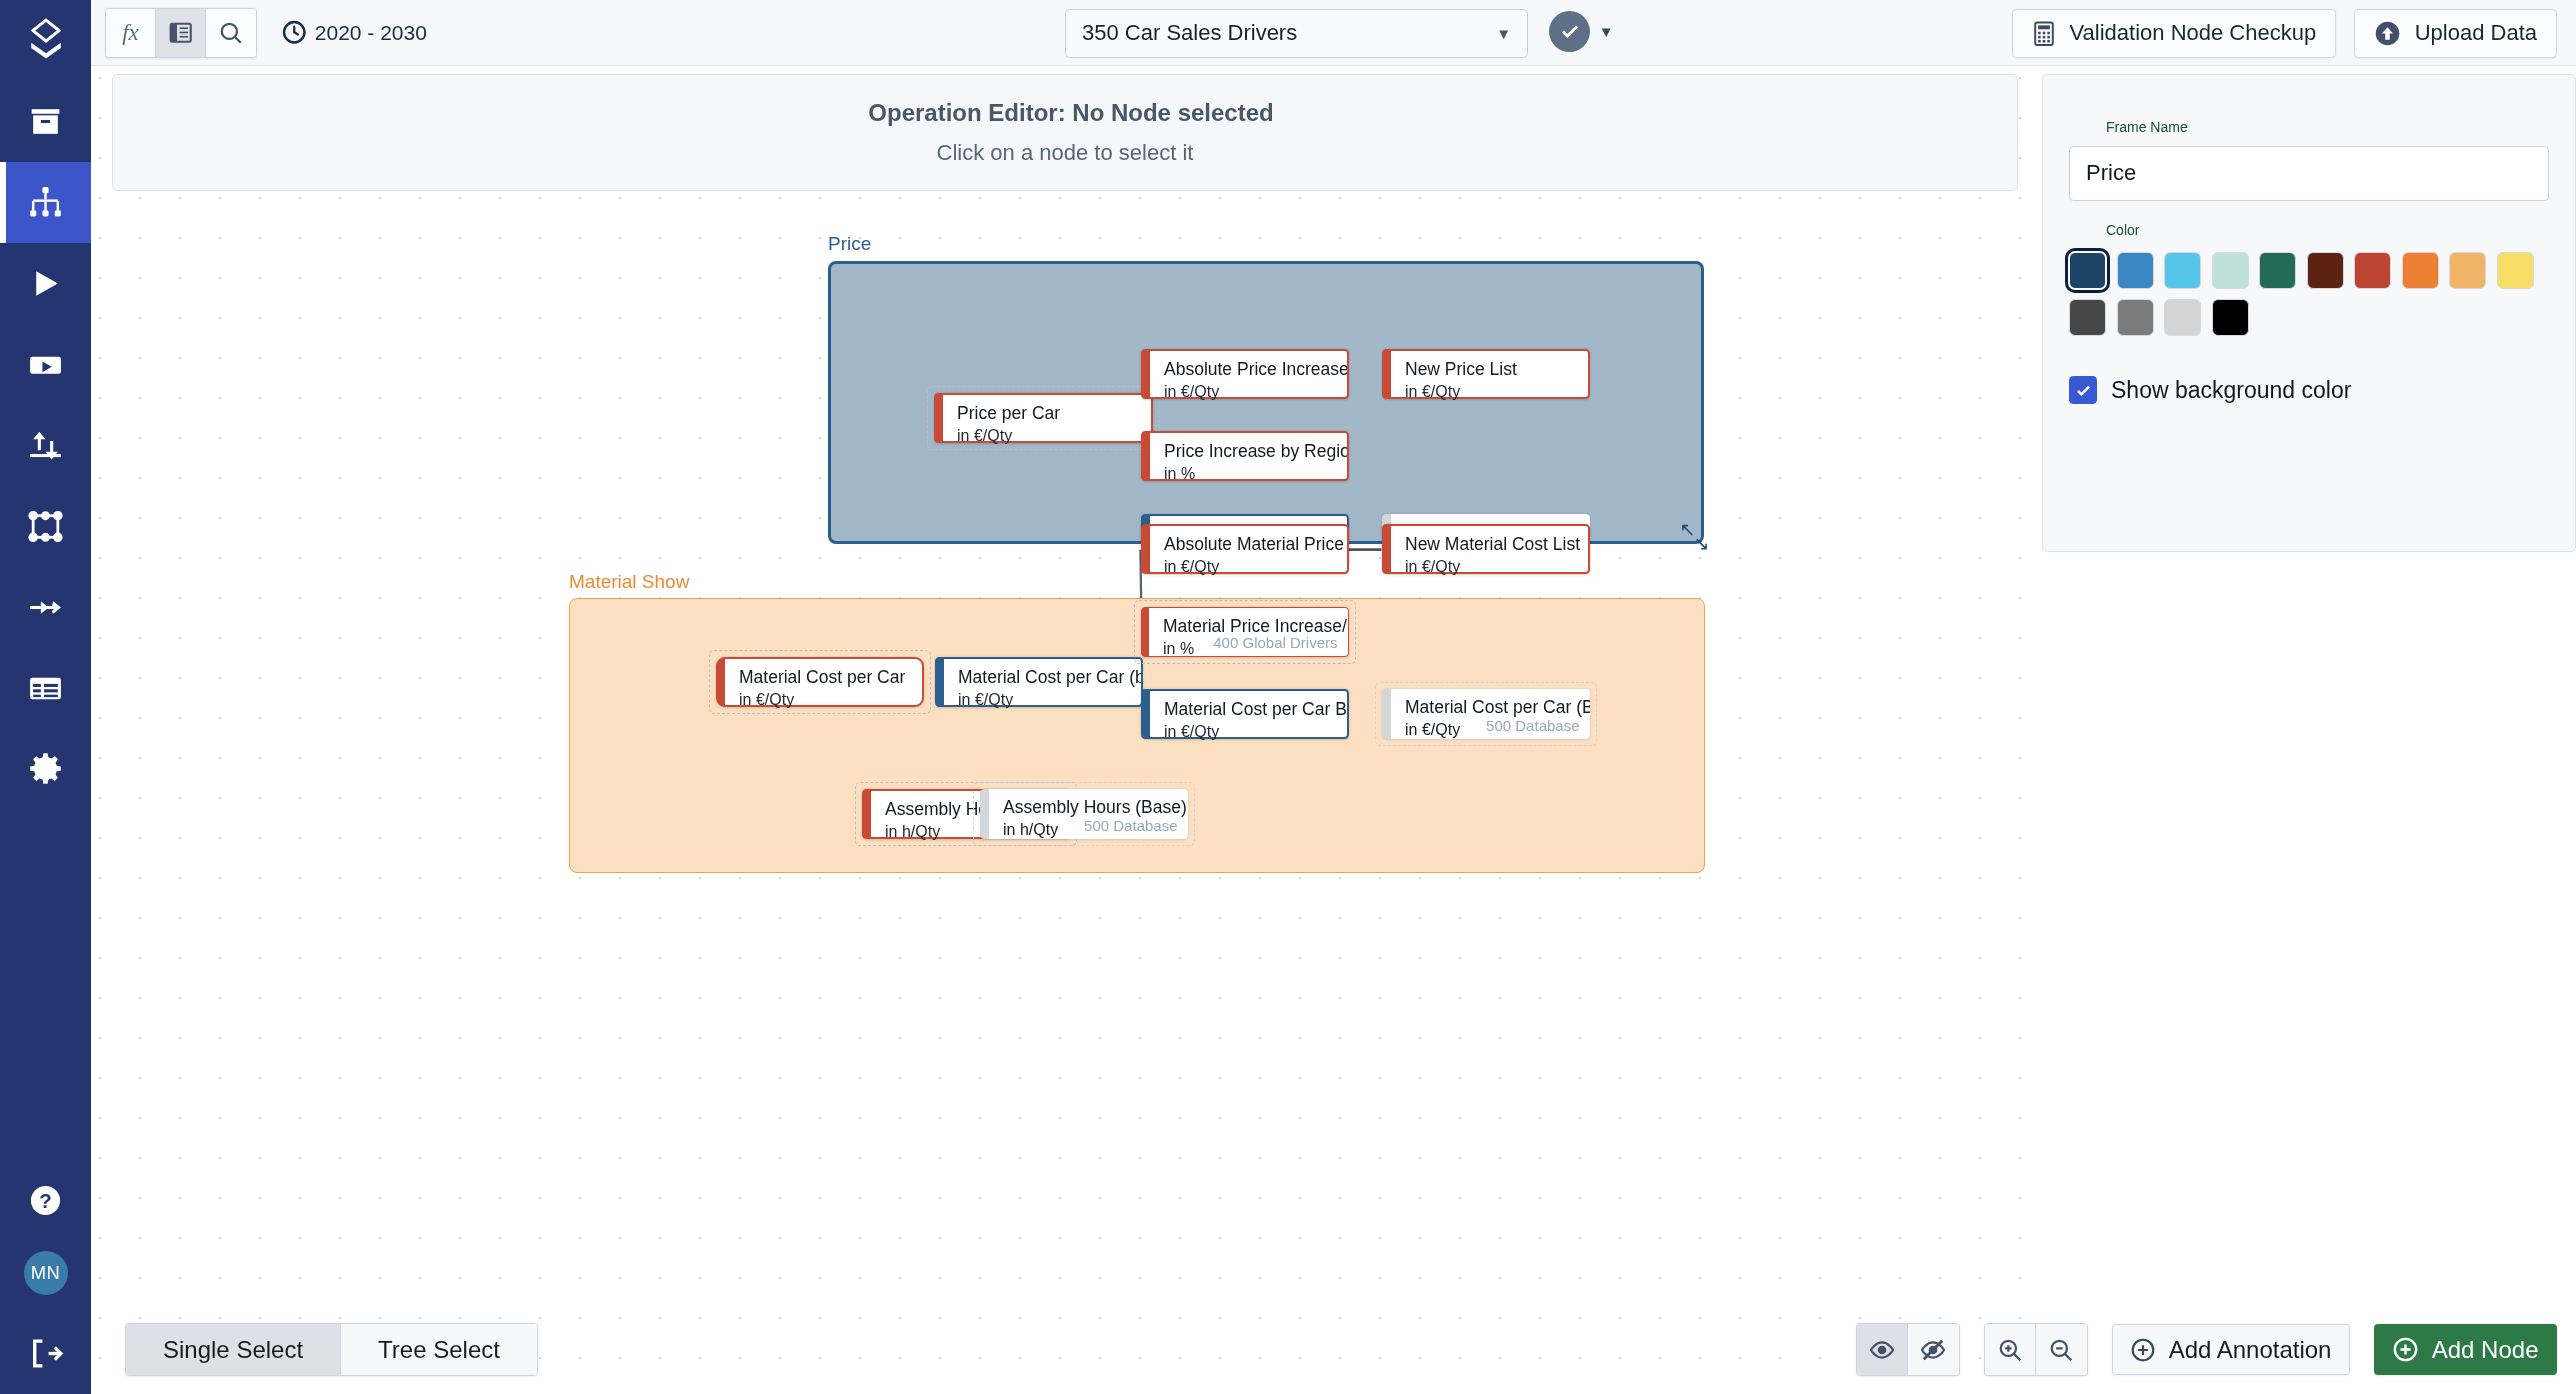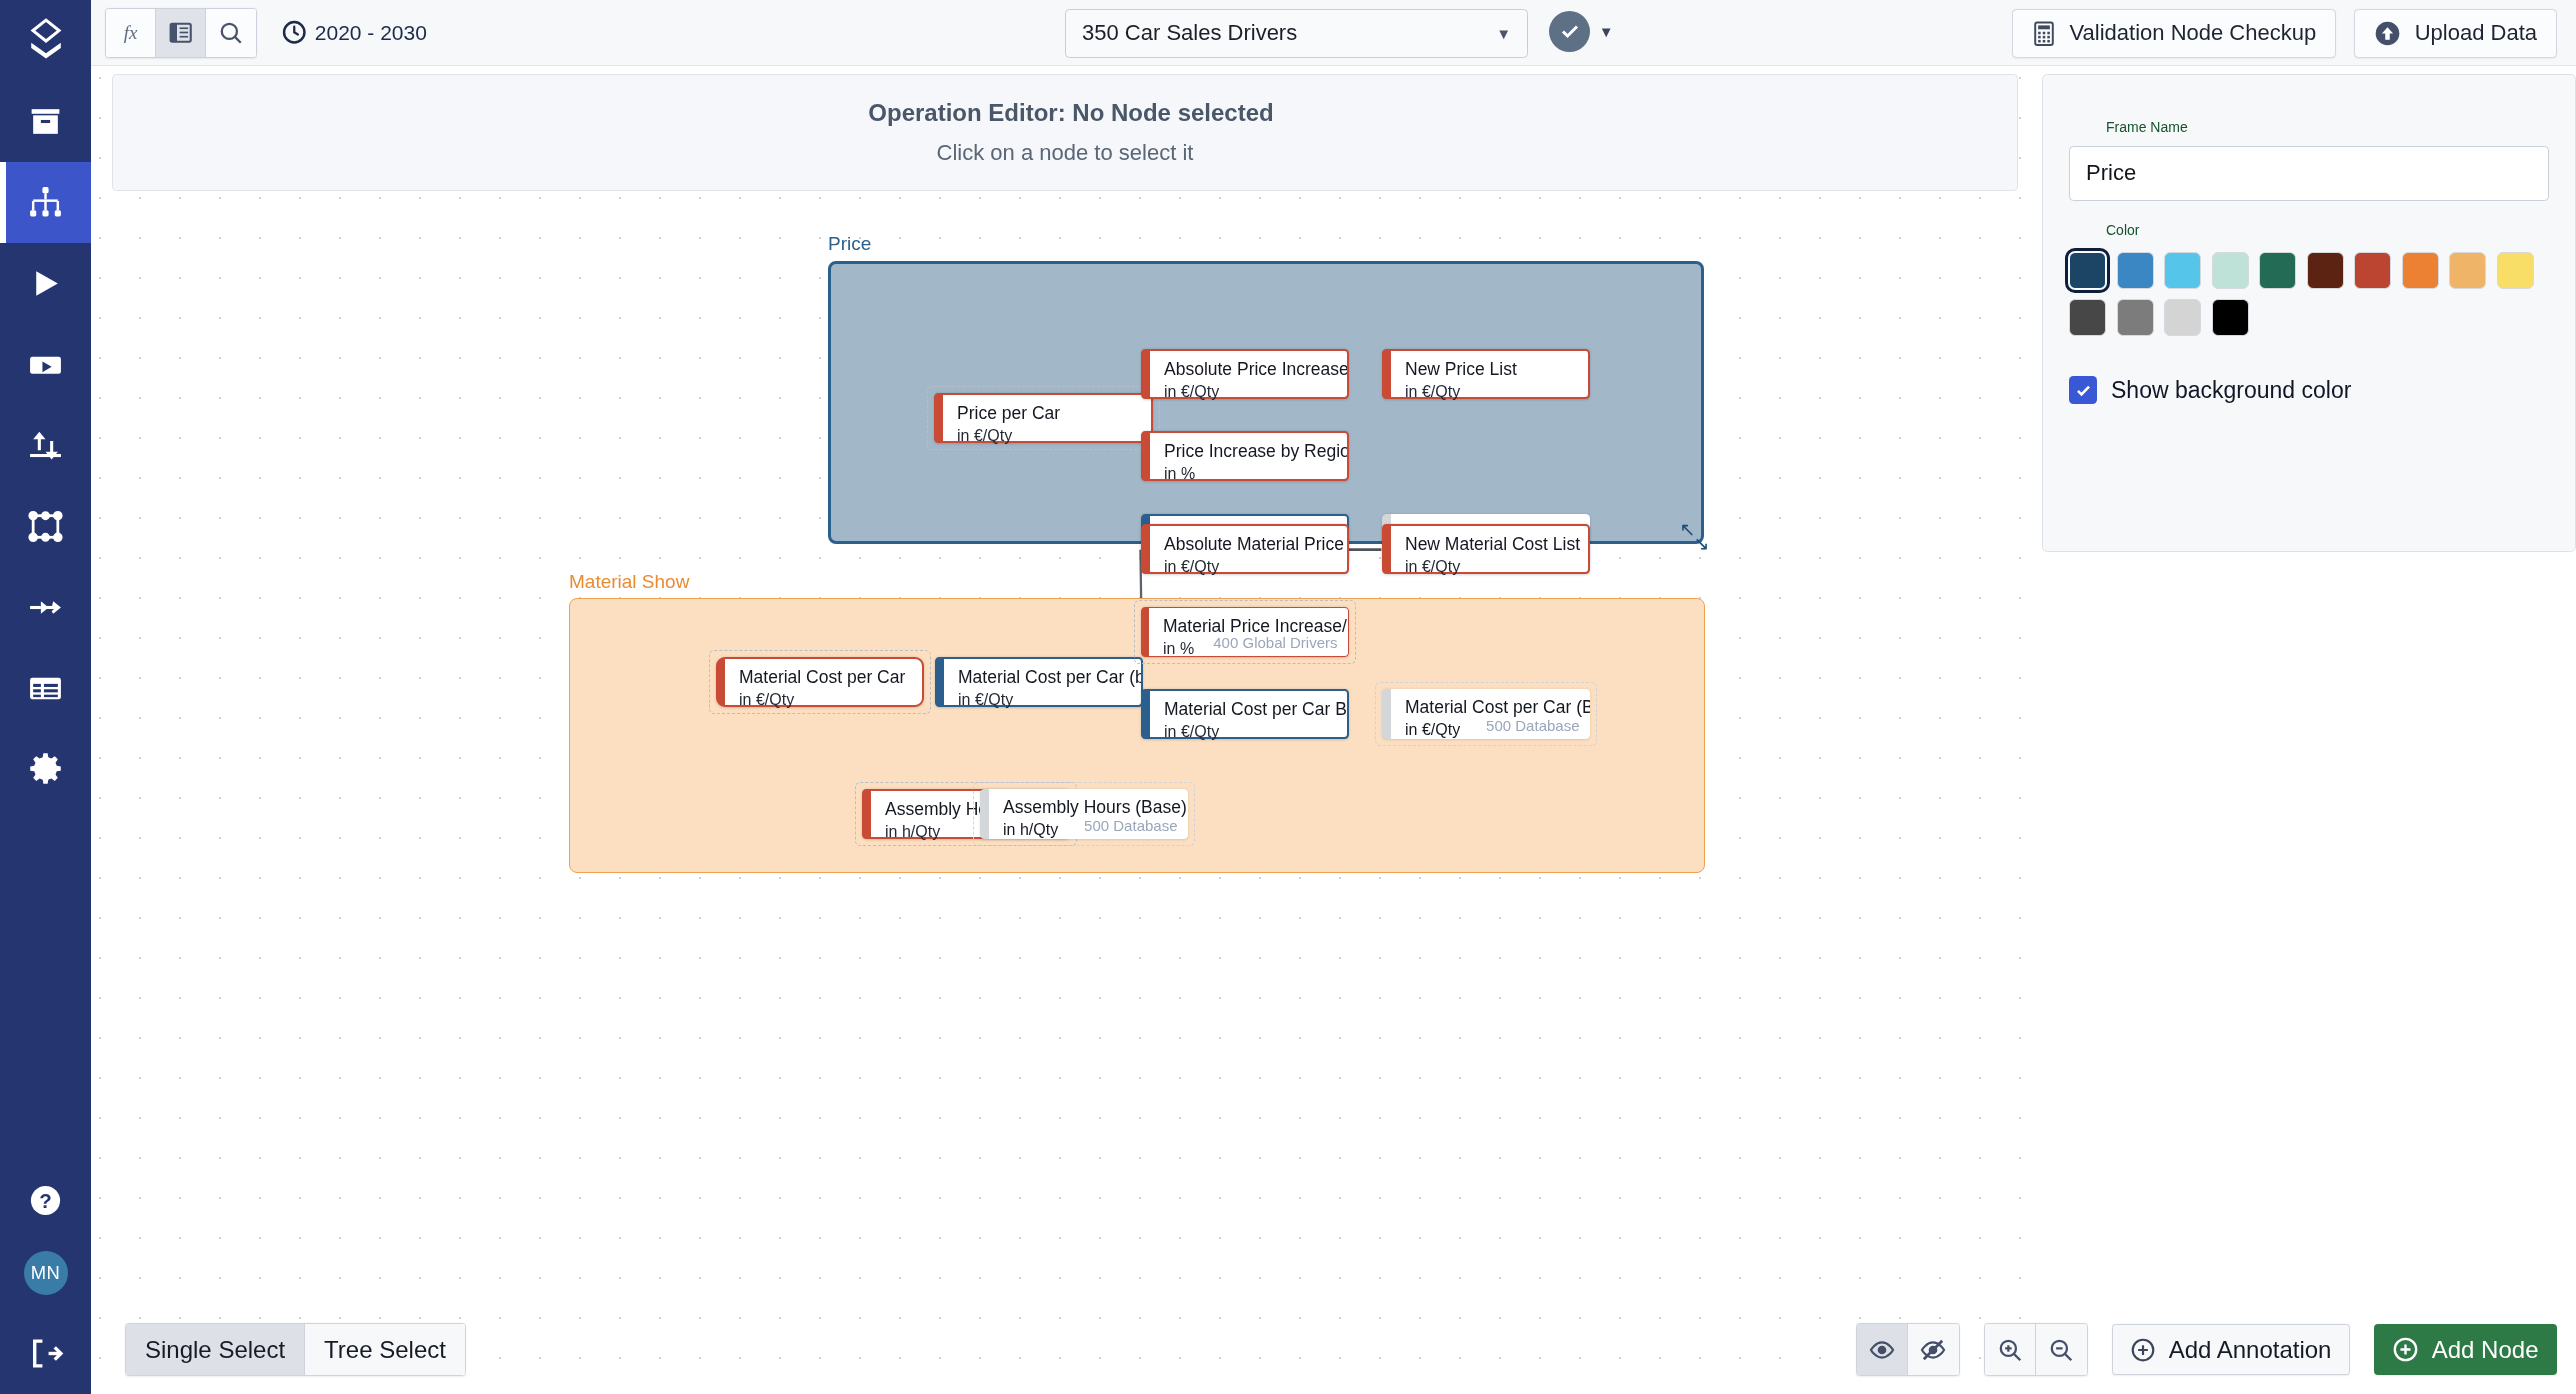--- a/index.html
+++ b/index.html
@@ -60,7 +60,7 @@
   }
   .seg-btn:last-child { border-right: none; }
   .seg-btn.sel { background: #dfe3e9; }
-  .fx-glyph { font-family: "Liberation Serif", serif; font-style: italic; font-size: 19px; color:#5d6b80; }
+  .fx-glyph { font-family: "Liberation Serif", serif; font-style: italic; font-size: 23px; color:#5d6b80; }
 
   .period {
     display: flex; align-items: center; gap: 8.8px;

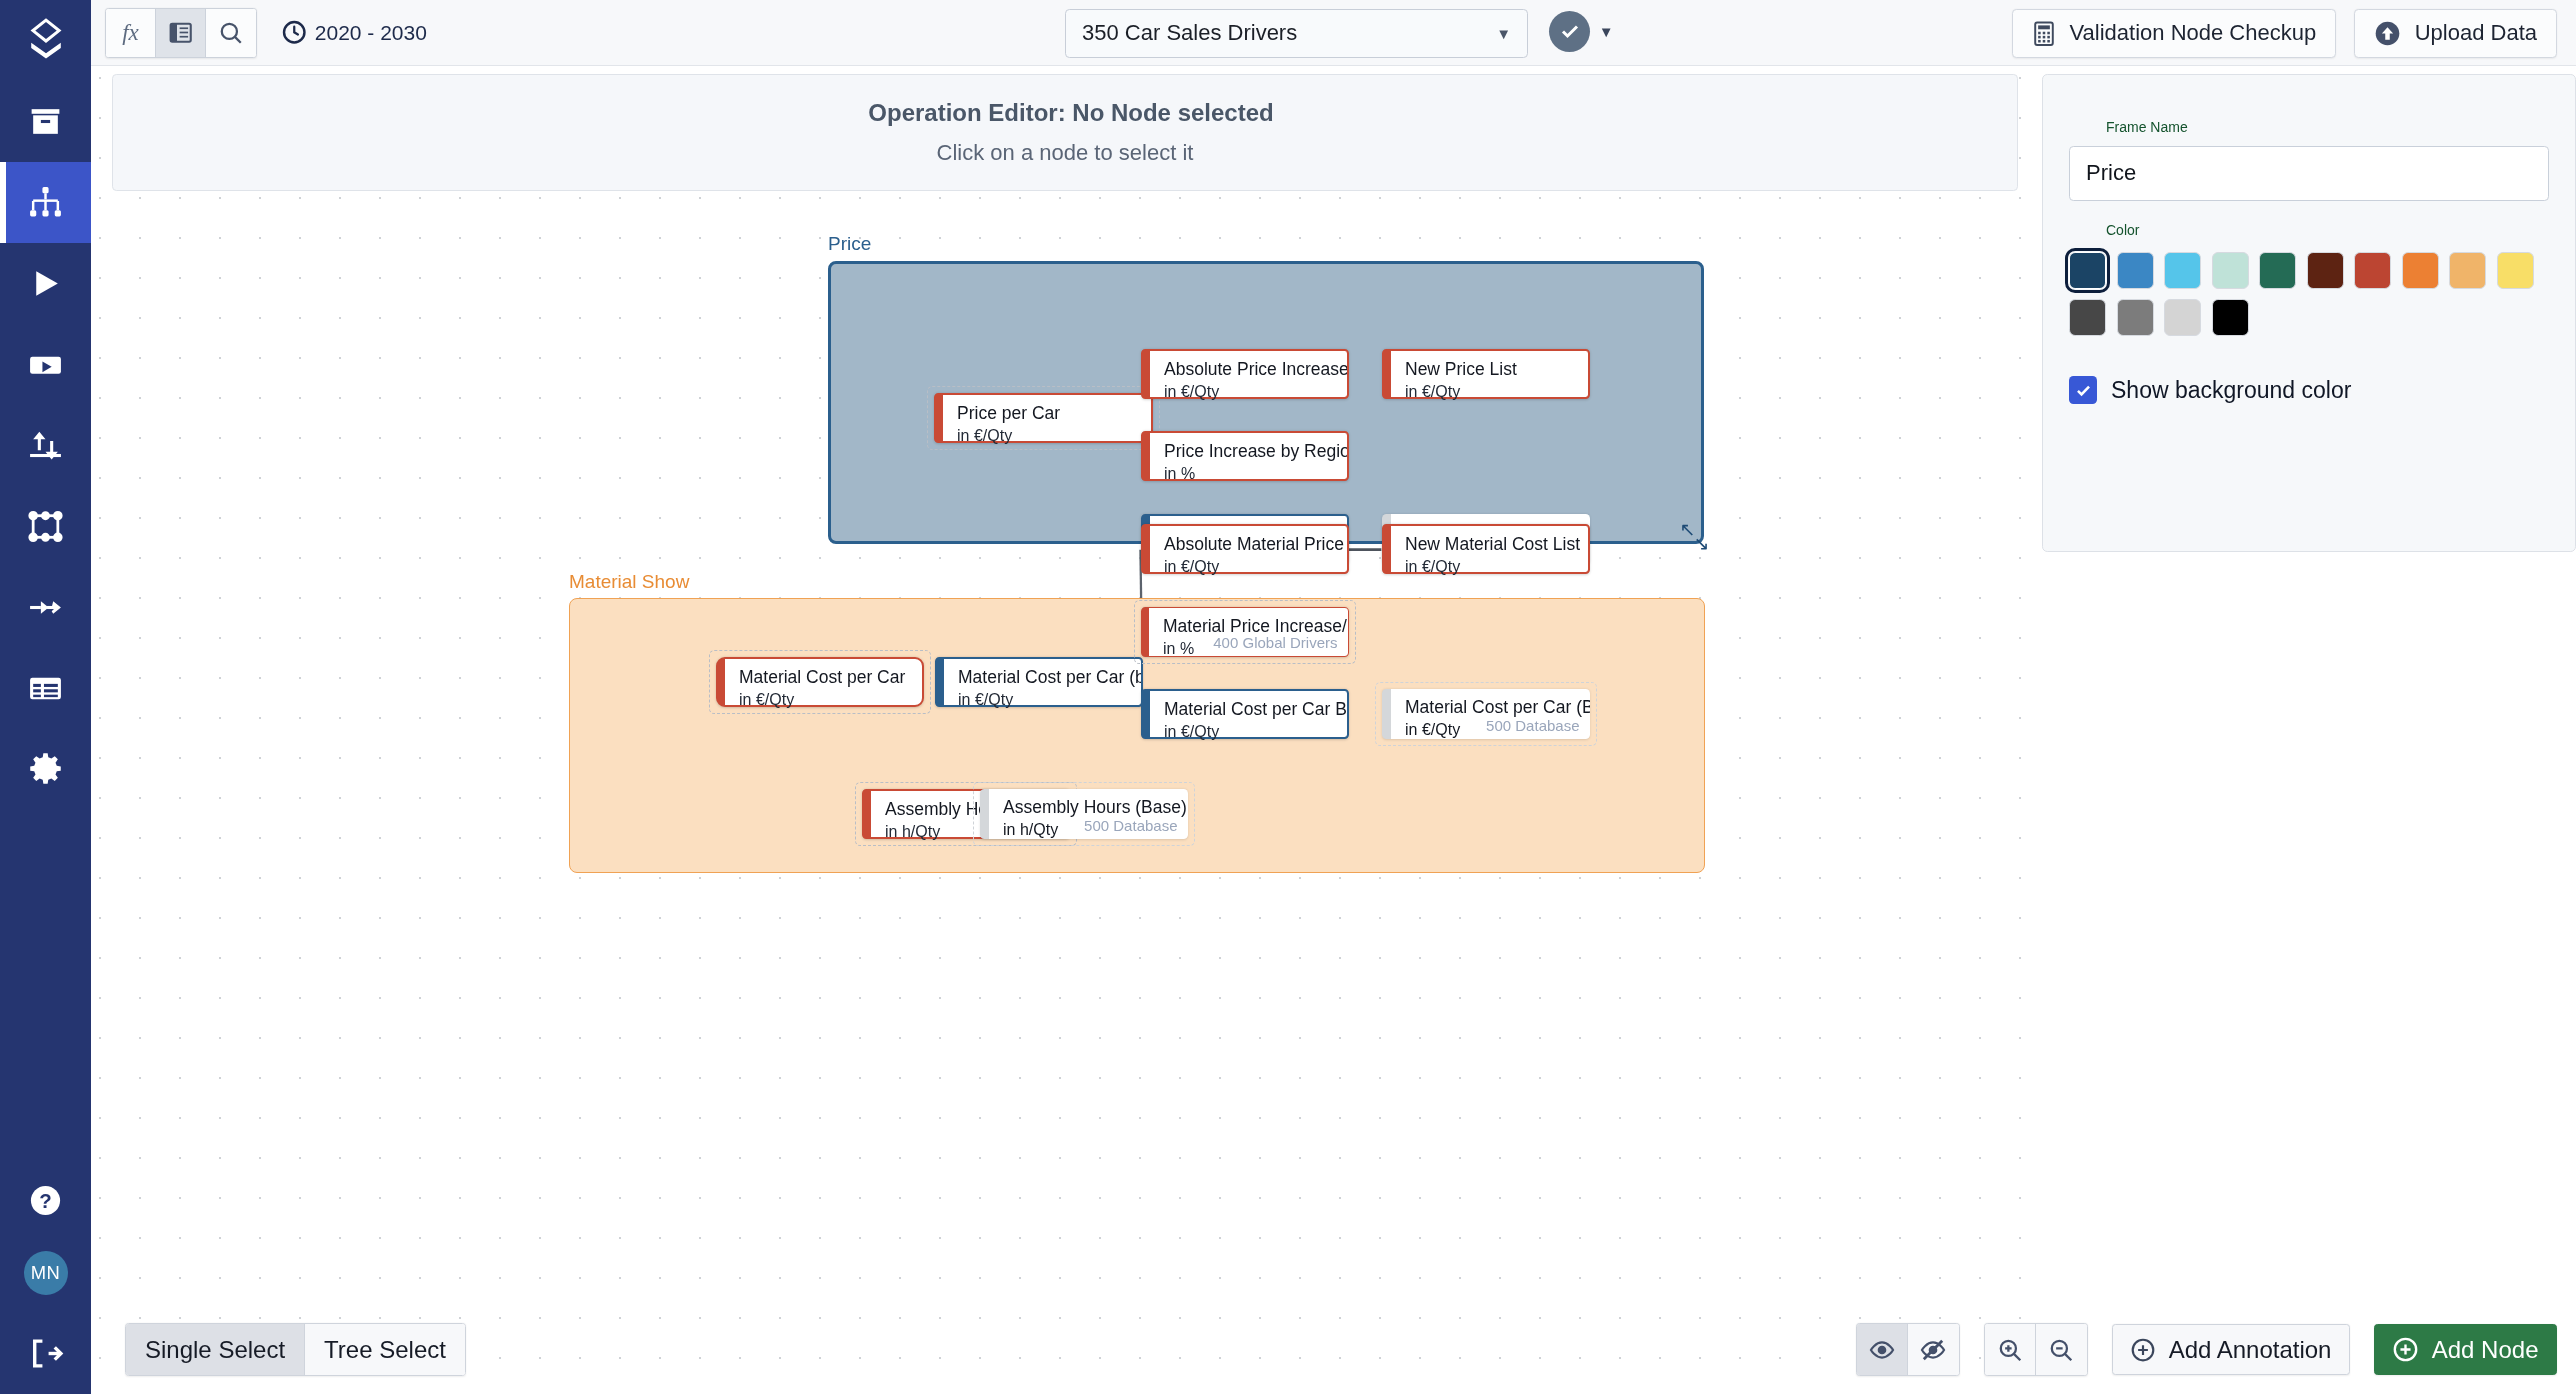--- a/index.html
+++ b/index.html
@@ -183,7 +183,7 @@
     box-shadow: 0 0.9px 1.8px rgba(0,0,0,.07);
   }
   .select-group div {
-    height: 51px; padding: 0 19px; display:flex; align-items:center;
+    height: 51px; padding: 0 37px; display:flex; align-items:center;
     font-size: 24px; color: #161b26; background: #f7f8fa; cursor: pointer;
     border-right: 0.9px solid #cfd4dc;
   }

